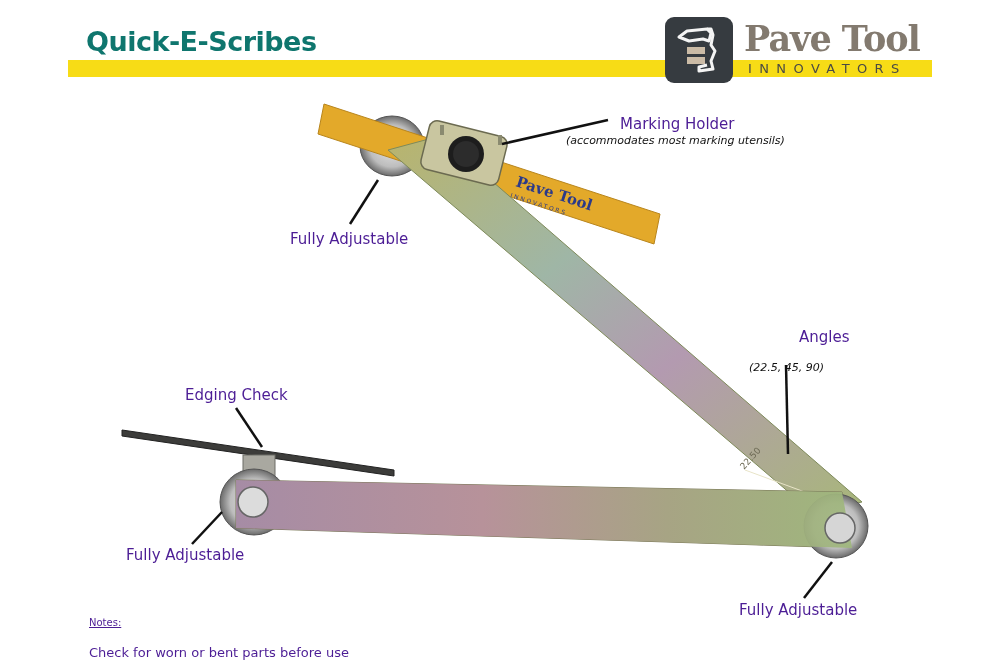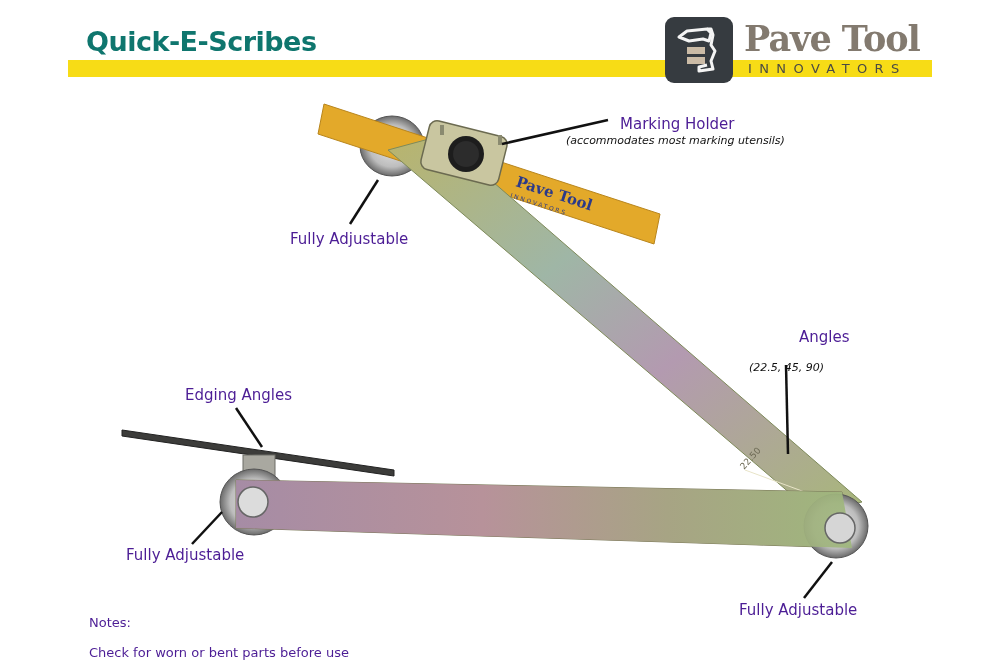--- a/index.html
+++ b/index.html
@@ -114,7 +114,7 @@
 <div class="abs label" style="left:759px; top:328px;margin-left:40px;">Angles</div>
 <div class="abs sublabel" style="left:749px; top:361px;">(22.5, 45, 90)</div>
 
-<div class="abs label" style="left:185px; top:386px;">Edging Angles</div>
+<div class="abs label" style="left:185px; top:386px;">Edging Check</div>
 
 <div class="abs label" style="left:126px; top:546px;">Fully Adjustable</div>
 

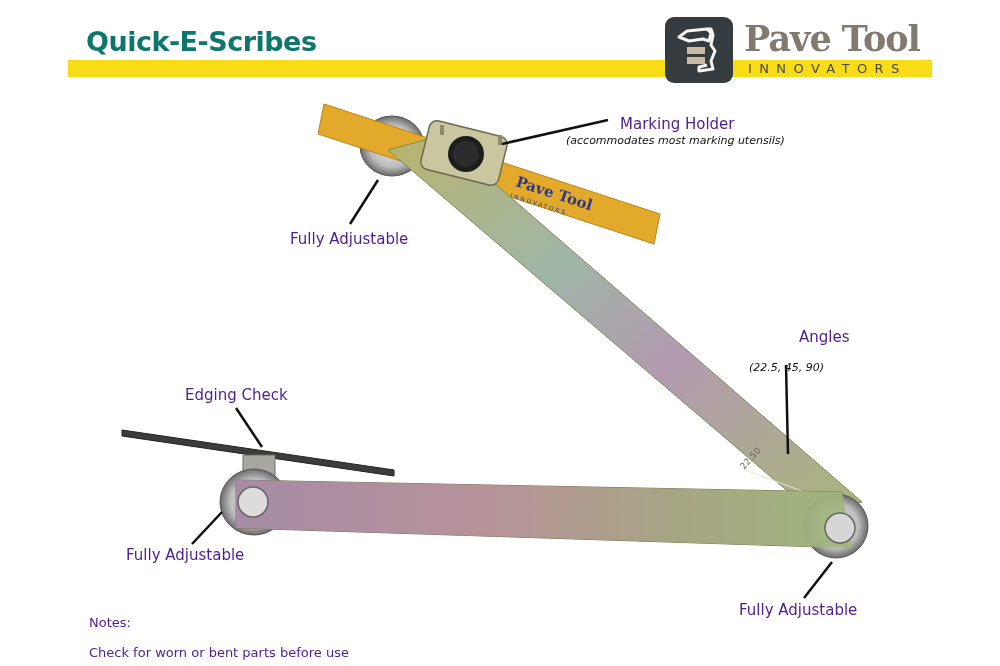--- a/index.html
+++ b/index.html
@@ -120,7 +120,7 @@
 
 <div class="abs label" style="left:739px; top:601px;">Fully Adjustable</div>
 
-<div class="abs label" style="left:89px; top:614px; font-size:13px;">Notes:</div>
+<div class="abs label" style="left:89px; top:614px; font-size:10px;text-decoration:underline;">Notes:</div>
 <div class="abs label" style="left:89px; top:644px; font-size:13px;">Check for worn or bent parts before use</div>
 
 </body></html>

